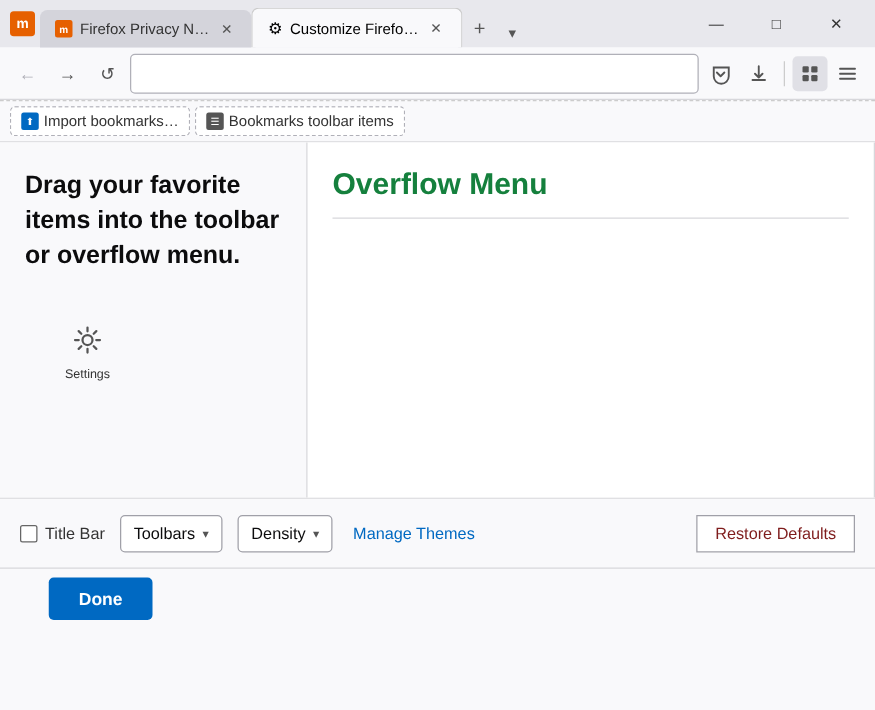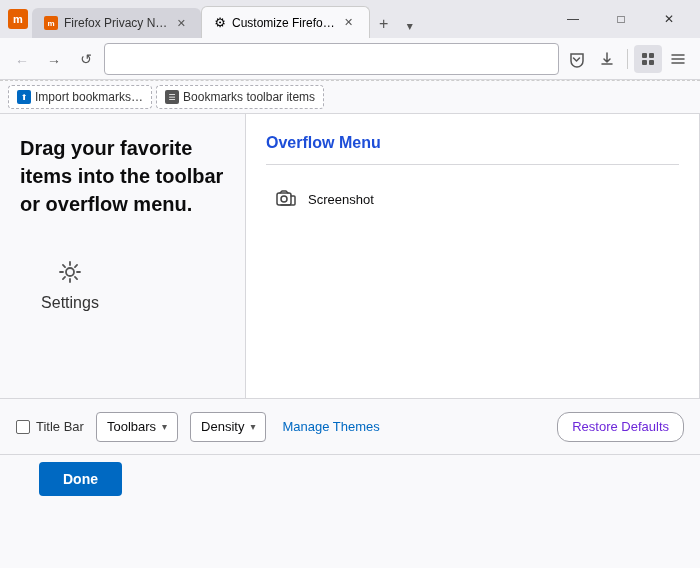--- a/index.html
+++ b/index.html
@@ -191,9 +191,9 @@
       border-right: 1px solid #d7d7db;
     }
     .overflow-title {
-      font-size: 16px;
+      font-size: 24px;
       font-weight: 600;
-      color: #1d4ed8;
+      color: #15803d;
       margin-bottom: 12px;
     }
     .overflow-desc {

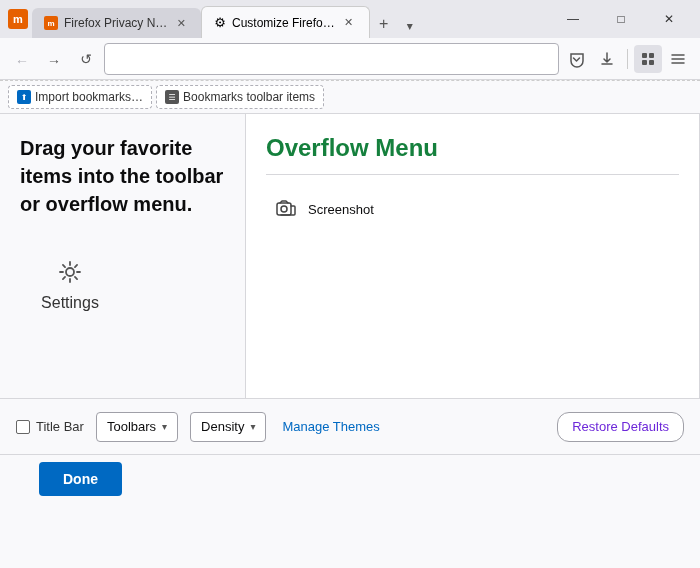--- a/index.html
+++ b/index.html
@@ -403,17 +403,6 @@
   <div class="right-panel">
     <h2 class="overflow-title">Overflow Menu</h2>
     <hr class="overflow-divider">
-    <div class="overflow-item">
-      <div class="screenshot-icon">
-        <svg width="22" height="22" viewBox="0 0 22 22" fill="none">
-          <rect x="2" y="5" width="14" height="12" rx="2" stroke="#444" stroke-width="1.5"></rect>
-          <circle cx="9" cy="11" r="3" stroke="#444" stroke-width="1.5"></circle>
-          <path d="M16 8h3a1 1 0 011 1v7a1 1 0 01-1 1H6" stroke="#444" stroke-width="1.5" stroke-linecap="round"></path>
-          <path d="M5 5l2-2h4l2 2" stroke="#444" stroke-width="1.5" stroke-linecap="round" stroke-linejoin="round"></path>
-        </svg>
-      </div>
-      <span class="overflow-item-label">Screenshot</span>
-    </div>
   </div>
 </div>
 

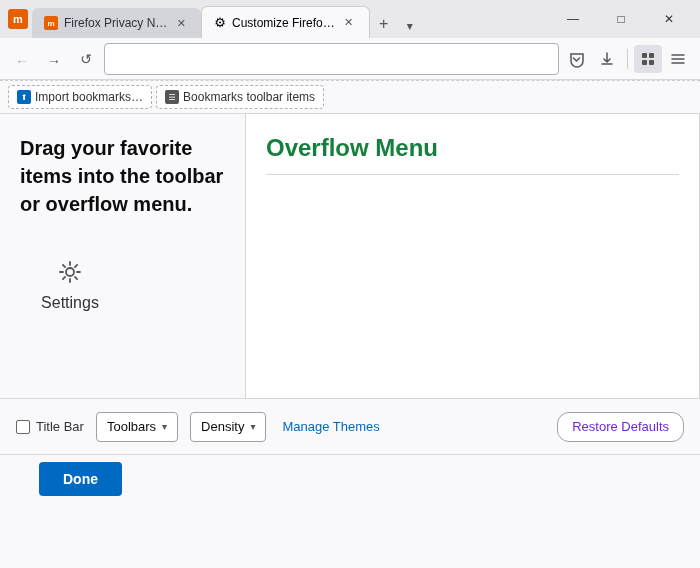--- a/index.html
+++ b/index.html
@@ -180,7 +180,7 @@
       display: flex; align-items: center; justify-content: center;
     }
     .toolbar-label {
-      font-size: 16px; color: #333; text-align: center;
+      font-size: 10px; color: #333; text-align: center;
     }
 
     .right-panel {

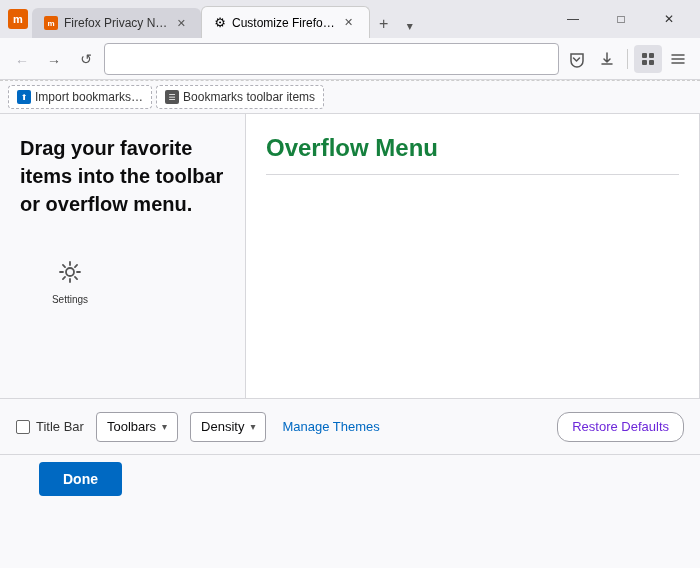--- a/index.html
+++ b/index.html
@@ -271,9 +271,9 @@
       height: 30px;
       padding: 0 14px;
       border: 1px solid #a0a0a8;
-      border-radius: 12px;
-      background: white;
-      font-size: 13px; color: #6d28d9;
+      border-radius: 0;
+      background: white;
+      font-size: 13px; color: #7f1d1d;
       cursor: pointer;
     }
 

